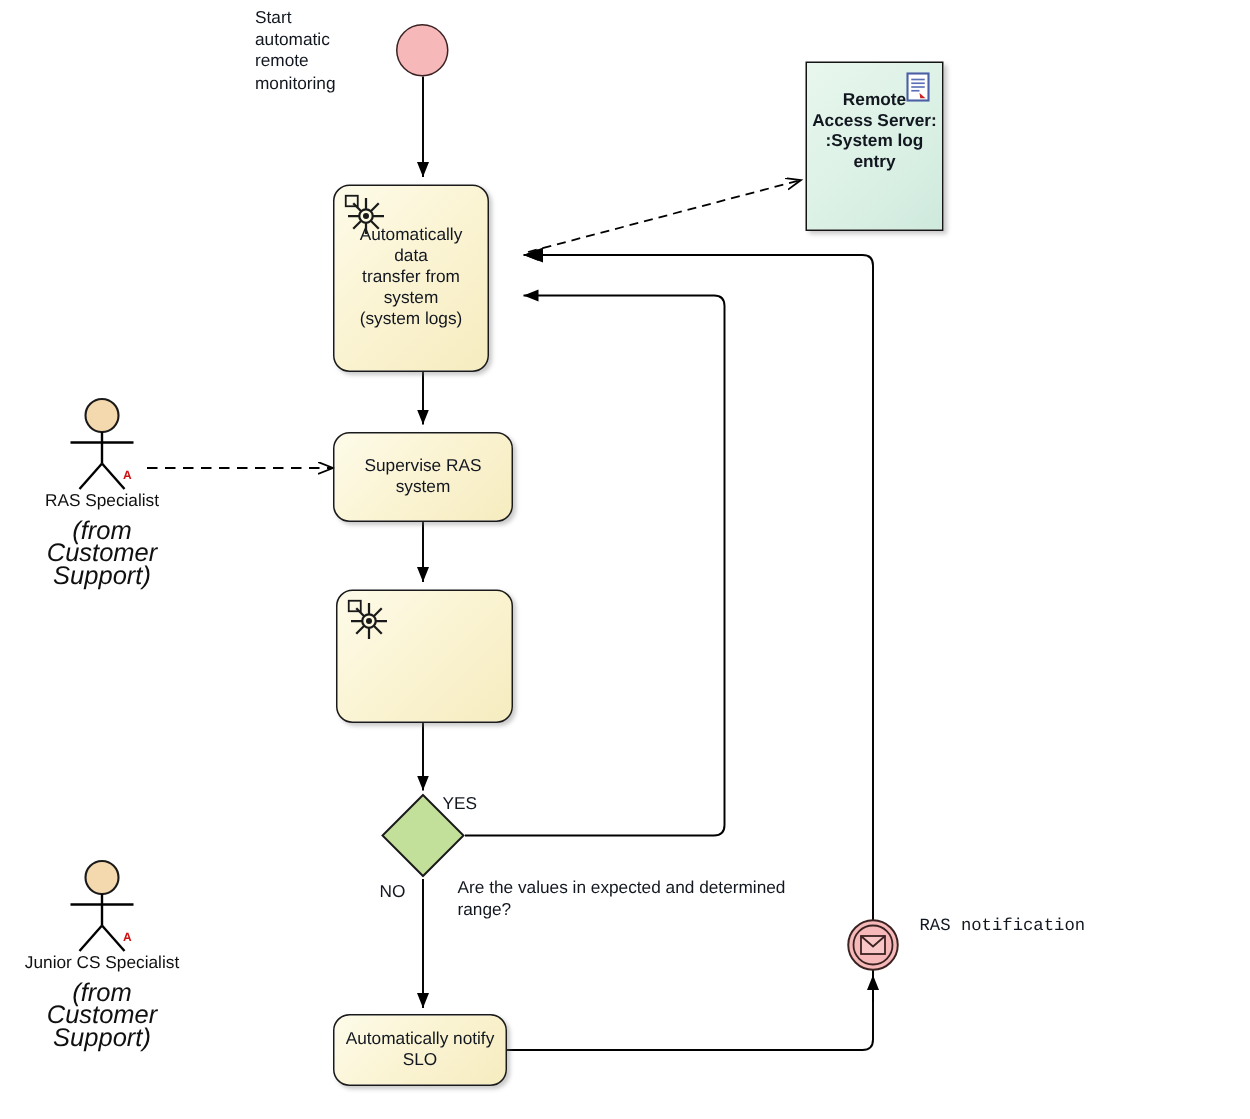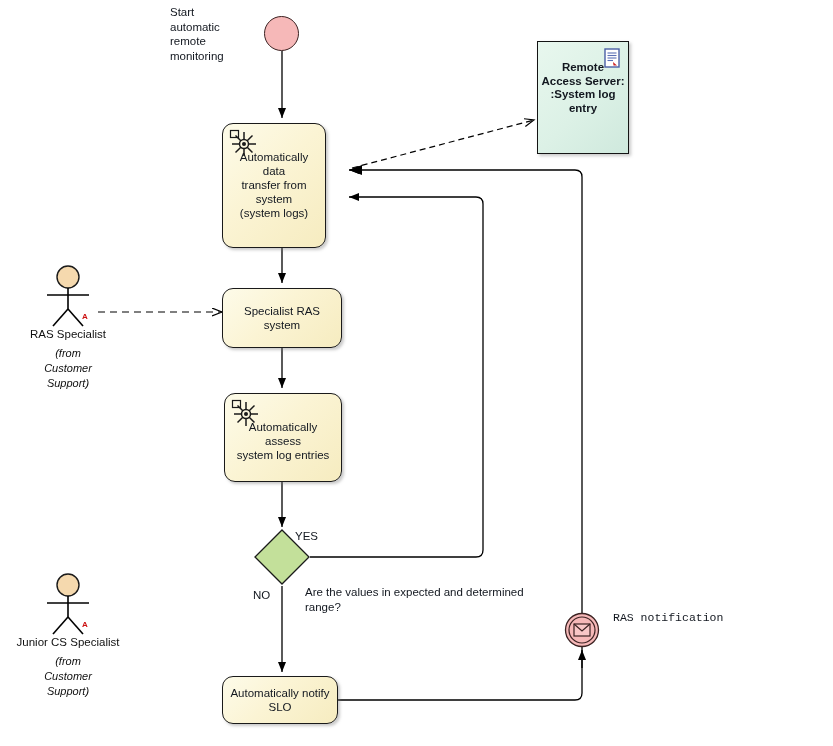--- a/index.html
+++ b/index.html
@@ -220,7 +220,7 @@
   </div>
 
   <div class="node activity" style="left:222px; top:288px; width:120px; height:60px;">
-    <div class="act-label">Specialist RAS system</div>
+    <div class="act-label">Supervise RAS system</div>
   </div>
 
   <div class="node activity act-top" style="left:224px; top:393px; width:118px; height:89px;">

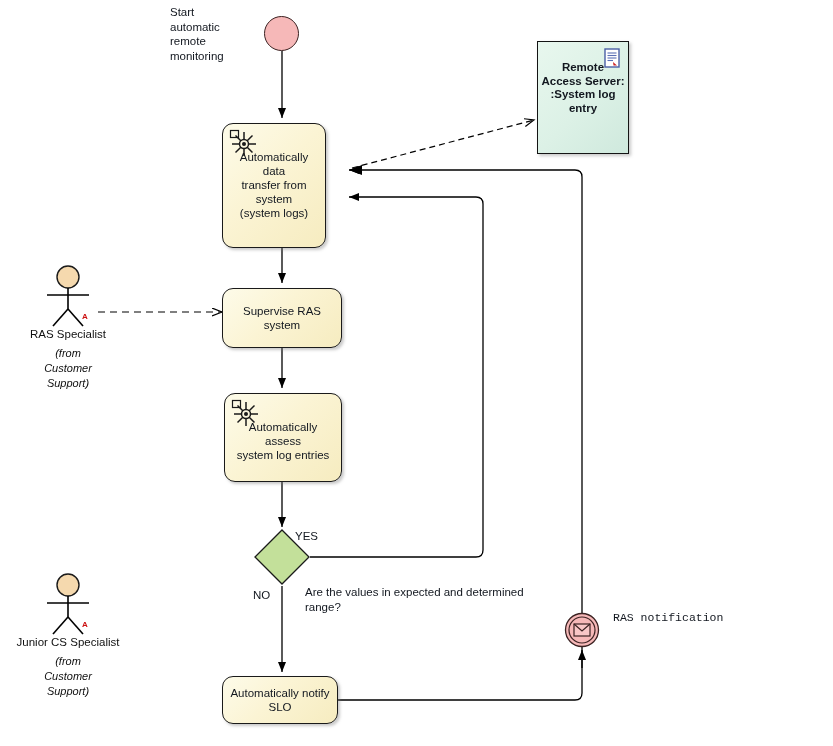--- a/index.html
+++ b/index.html
@@ -113,7 +113,7 @@
   }
   .actor-from {
     text-align: center;
-    font-size: 11px;
+    font-size: 17px;
     font-style: italic;
     color: #101010;
     line-height: 15px;

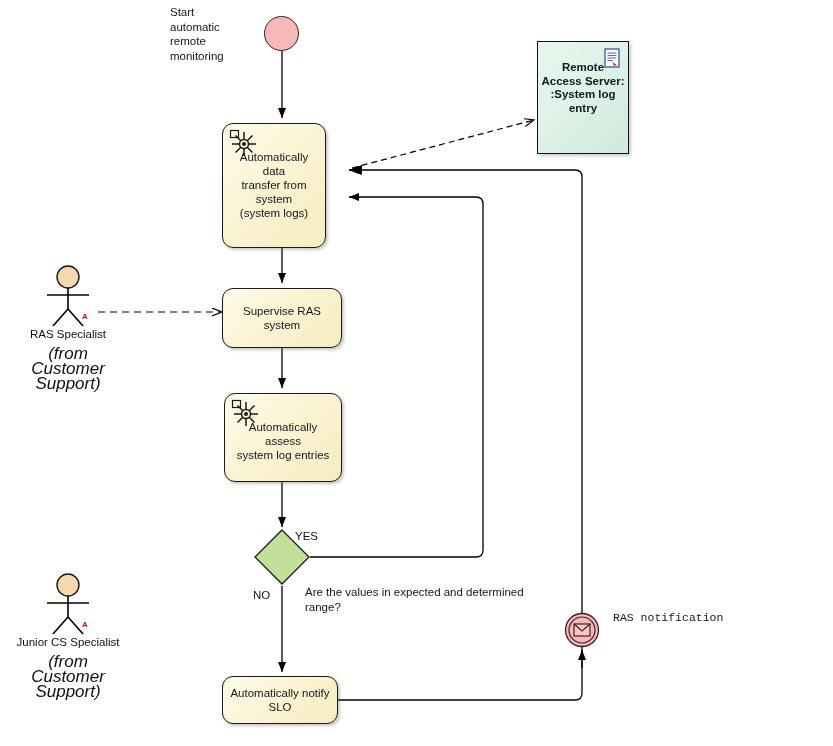--- a/index.html
+++ b/index.html
@@ -241,8 +241,6 @@
         <rect x="1.5" y="1.5" width="8" height="7" fill="none" stroke="#1a1a1a" stroke-width="1.2"></rect>
       </svg>
     </span>
-    <div class="act-label">Automatically assess
-system log entries</div>
   </div>
 
   <div class="node diamond" style="left:254px; top:529px;">

